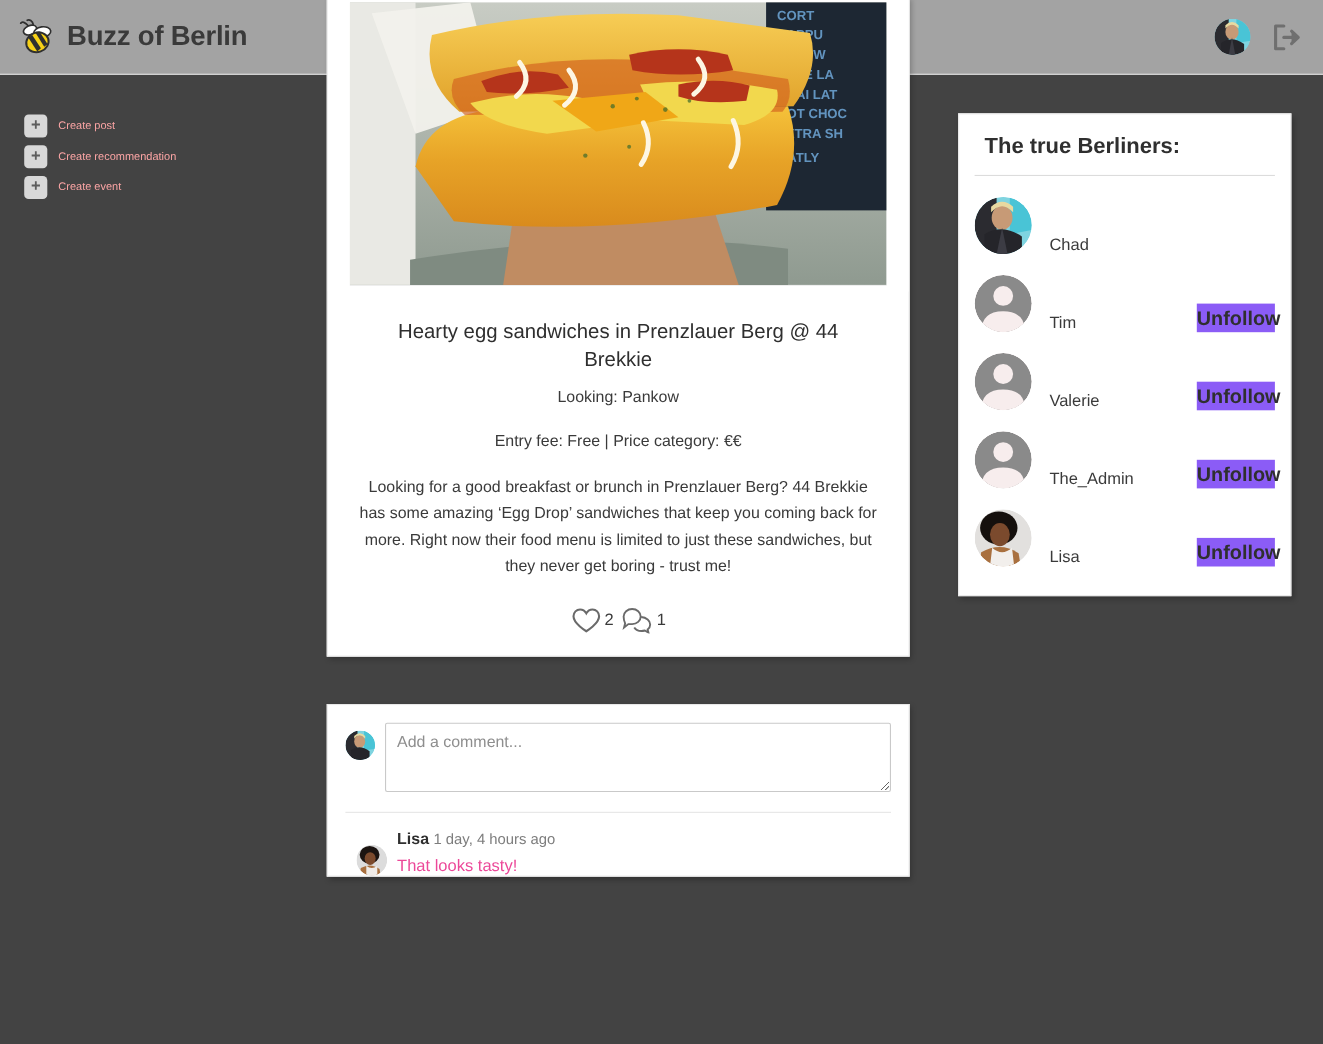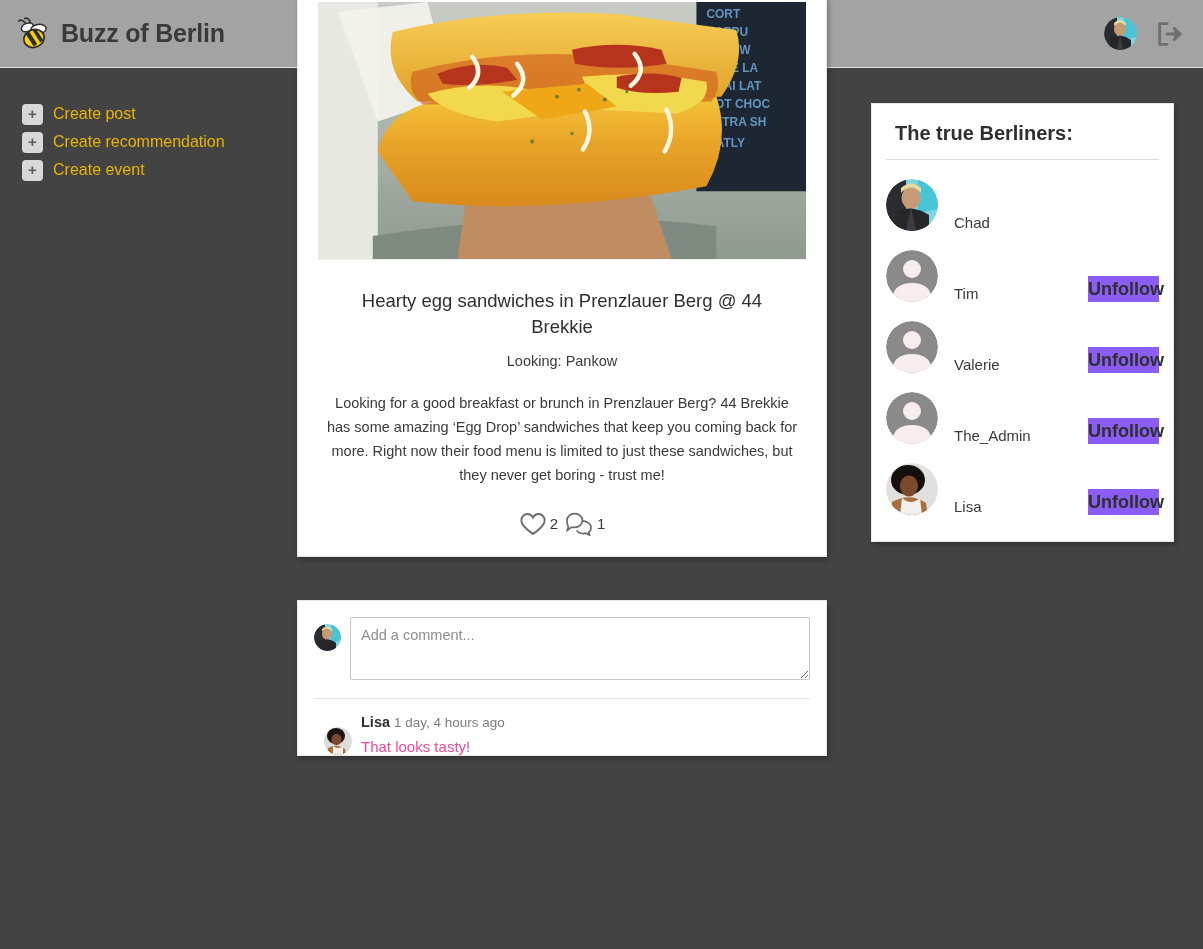--- a/index.html
+++ b/index.html
@@ -93,8 +93,8 @@
     flex: 0 0 auto;
   }
   .side-link-label {
-    color: #eab308;
-    font-size: 16px;
+    color: #fca5a5;
+    font-size: 10px;
     white-space: nowrap;
   }
 

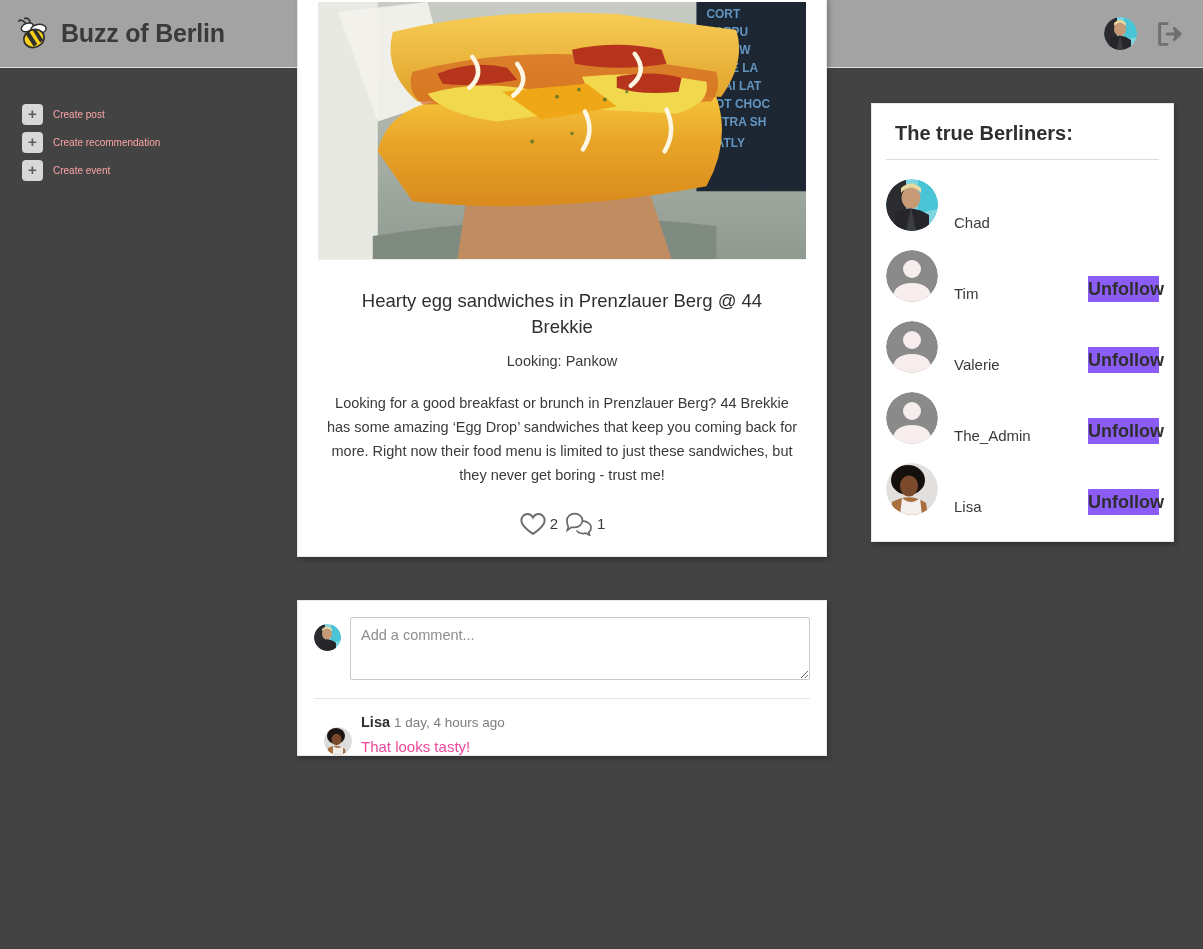--- a/index.html
+++ b/index.html
@@ -477,6 +477,7 @@
 
     <h2 class="post-title">Hearty egg sandwiches in Prenzlauer Berg @ 44 Brekkie</h2>
     <div class="post-district">Looking: Pankow</div>
+    <div class="post-fee">Entry fee: Free | Price category: €€</div>
     <p class="post-body">Looking for a good breakfast or brunch in Prenzlauer Berg? 44 Brekkie has some amazing ‘Egg Drop’ sandwiches that keep you coming back for more. Right now their food menu is limited to just these sandwiches, but they never get boring - trust me!</p>
 
     <div class="post-stats">

